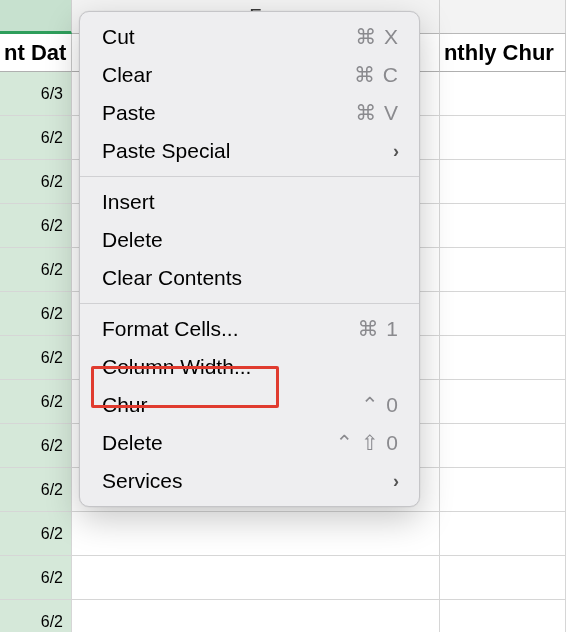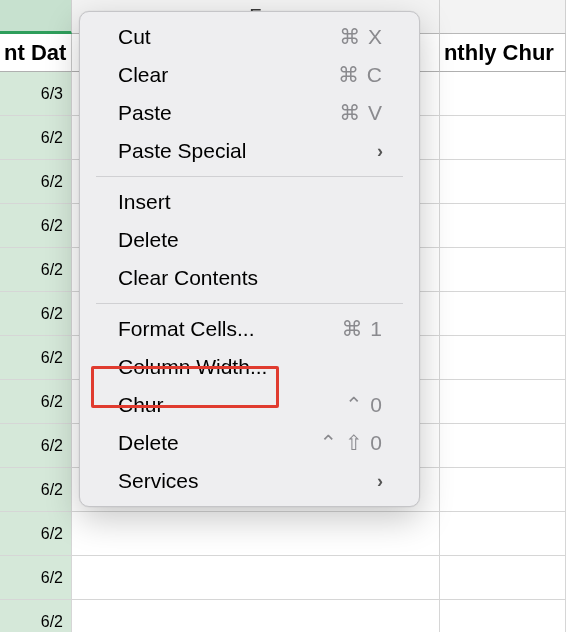--- a/index.html
+++ b/index.html
@@ -107,7 +107,7 @@
     border: 1px solid #c5c5c8;
     border-radius: 10px;
     box-shadow: 0 12px 34px rgba(0,0,0,0.22), 0 0 0 0.5px rgba(0,0,0,0.05);
-    padding: 6px 16px;
+    padding: 6px 0;
     font-size: 21px;
   }
   .menu-item {

